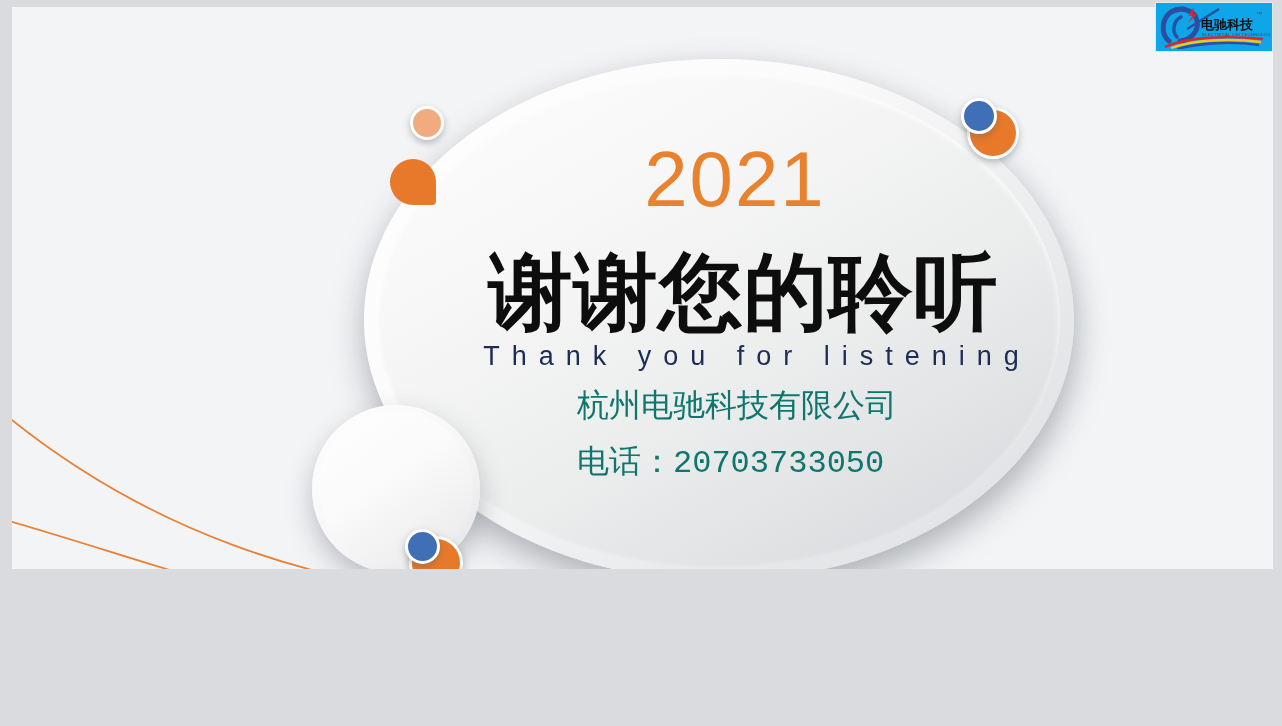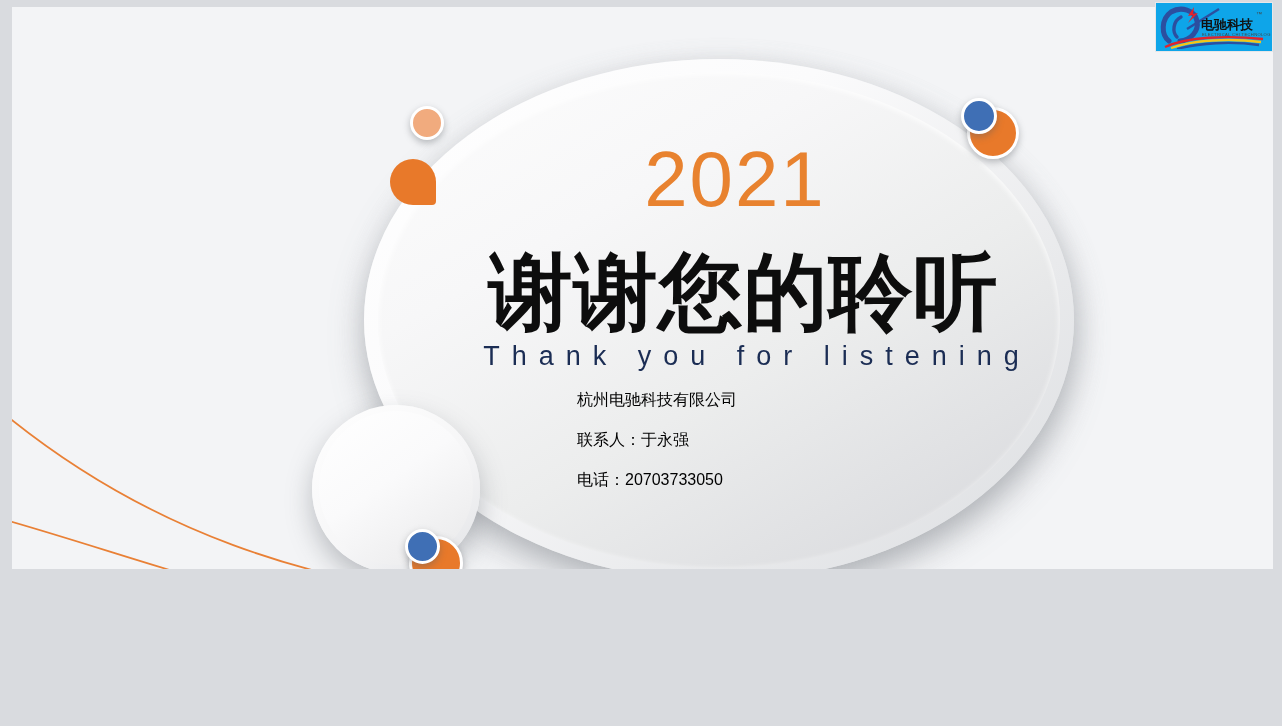--- a/index.html
+++ b/index.html
@@ -214,13 +214,13 @@
     z-index: 20;
   }
   .contact-line {
-    font-size: 16px;
-    color: #000000;
+    font-size: 32px;
+    color: #0f766e;
     font-weight: 400;
     line-height: 1;
     margin-bottom: 24px;
     white-space: nowrap;
-    font-family: Liberation Sans, sans-serif;
+    font-family: Liberation Mono, monospace;
   }
 
   

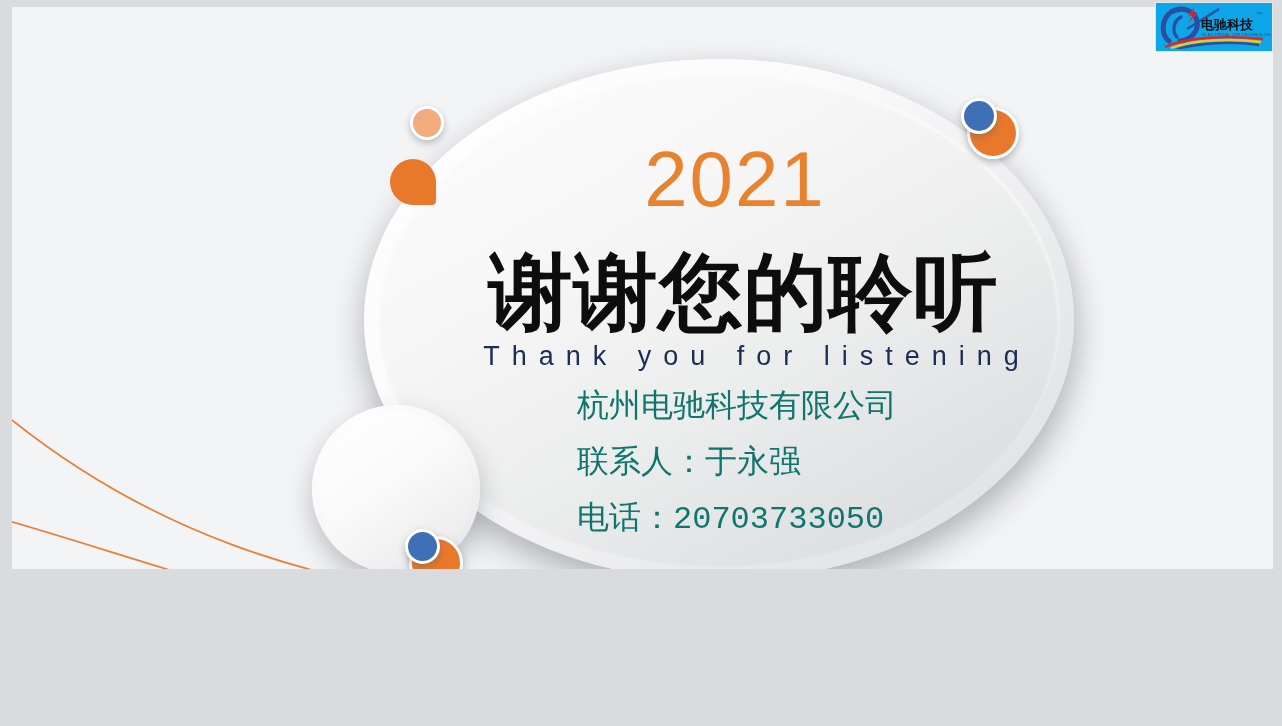--- a/index.html
+++ b/index.html
@@ -281,7 +281,6 @@
 
     <div id="contact-block">
       <div class="contact-line">杭州电驰科技有限公司</div>
-      <div class="contact-line">联系人：于永强</div>
       <div class="contact-line">电话：20703733050</div>
     </div>
 

